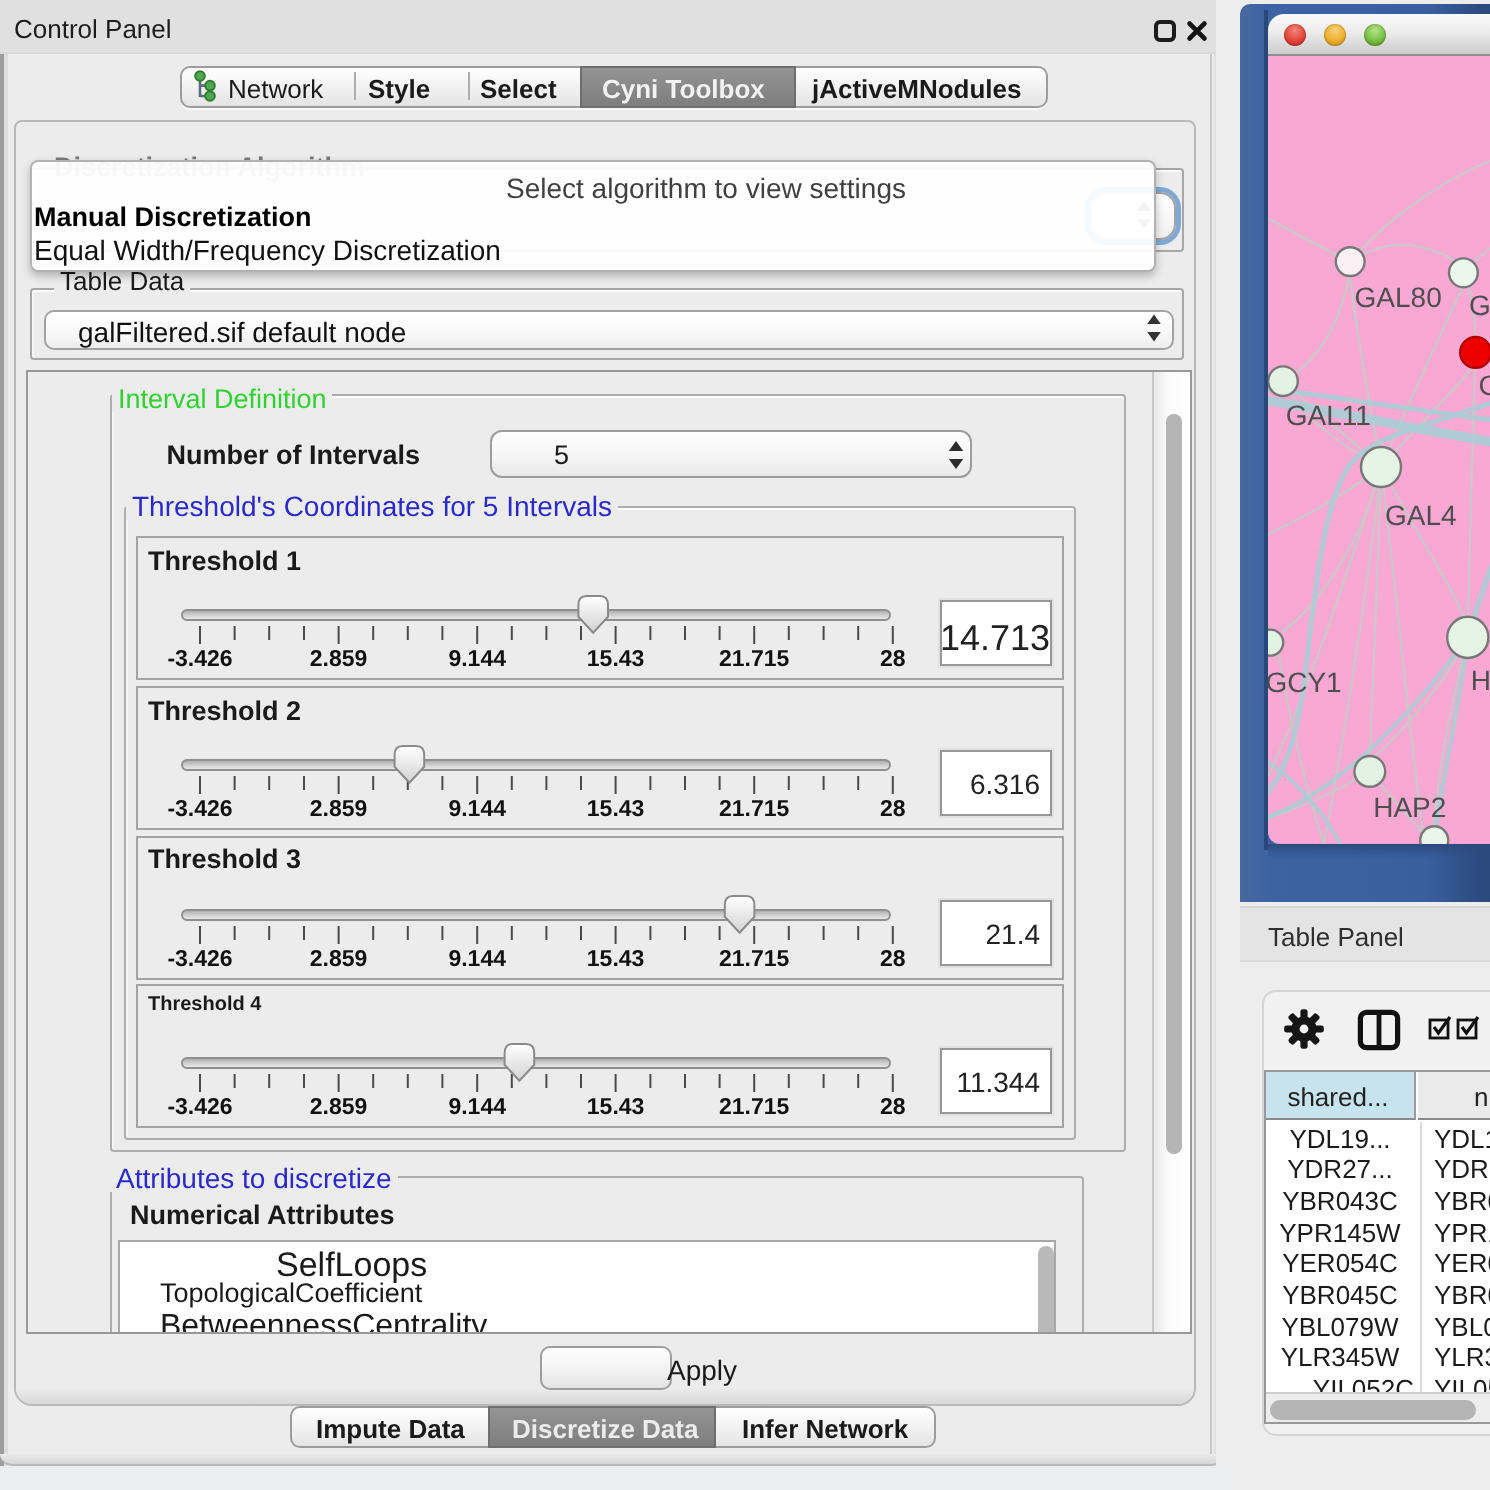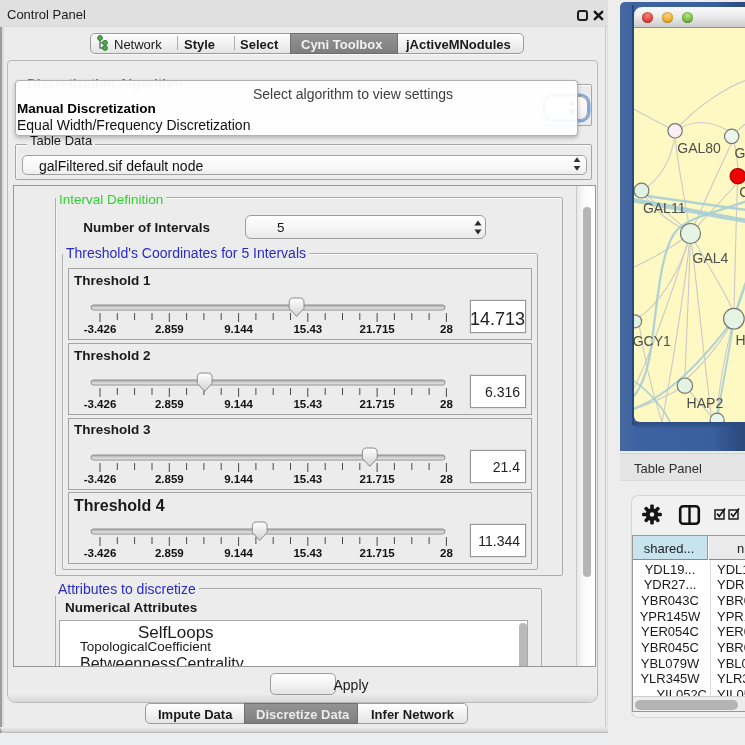--- a/index.html
+++ b/index.html
@@ -200,7 +200,7 @@
 <div class="ab" style="left:641.5px;top:11.8px;width:11px;height:11px;border-radius:50%;background:radial-gradient(circle at 50% 30%,#f2867b,#e2443a 55%,#a02218);box-shadow:inset 0 0 1px rgba(0,0,0,.4);z-index:3;"></div>
 <div class="ab" style="left:661.5px;top:11.8px;width:11px;height:11px;border-radius:50%;background:radial-gradient(circle at 50% 30%,#f8d179,#ecaf2e 55%,#b07708);box-shadow:inset 0 0 1px rgba(0,0,0,.4);z-index:3;"></div>
 <div class="ab" style="left:681.5px;top:11.8px;width:11px;height:11px;border-radius:50%;background:radial-gradient(circle at 50% 30%,#b8e08c,#77c043 55%,#3f7d14);box-shadow:inset 0 0 1px rgba(0,0,0,.4);z-index:3;"></div>
-<div class="ab" style="left:633.5px;top:27.5px;width:111.5px;height:394px;background:#fef9c3;border-radius:0 0 0 6px;overflow:hidden;z-index:2;">
+<div class="ab" style="left:633.5px;top:27.5px;width:111.5px;height:394px;background:#f9a8d4;border-radius:0 0 0 6px;overflow:hidden;z-index:2;">
 <svg width="111.5" height="394" viewBox="0 0 111.5 394">
       <path d="M56.5,205.5 C 50,170 44,135 41,110" stroke="#c9c9c9" stroke-width="1.1" fill="none"></path>
       <path d="M56.5,205.5 C 70,175 88,135 97.7,115" stroke="#c9c9c9" stroke-width="1.1" fill="none"></path>

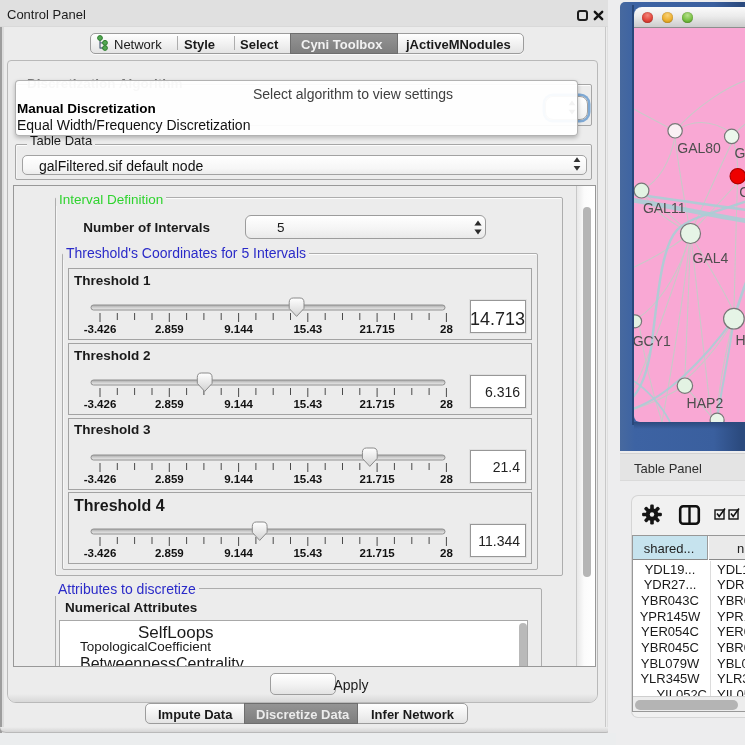--- a/index.html
+++ b/index.html
@@ -149,7 +149,7 @@
 <div class="ab" style="left:470px;top:449.5px;width:56px;height:33px;background:#fff;border:1px solid #979797;box-shadow:0 0 0 1px #e0e0e0;"></div>
 <div class="ab" style="left:470px;top:458.5px;width:50px;text-align:right;font-size:14px;color:#222;">21.4</div>
 <div class="ab" style="left:67.5px;top:492px;width:464px;height:72px;border:1px solid #a3a3a3;background:#ececec;"></div>
-<div class="ab" style="left:74px;top:496.5px;font-weight:bold;font-size:16px;">Threshold 4</div>
+<div class="ab" style="left:74px;top:496.5px;font-weight:bold;font-size:10px;">Threshold 4</div>
 <svg class="ab" style="left:74px;top:520px;z-index:5;" width="390" height="40" viewBox="0 0 390 40">
     <defs>
       <linearGradient id="trk4" x1="0" y1="0" x2="0" y2="1">

